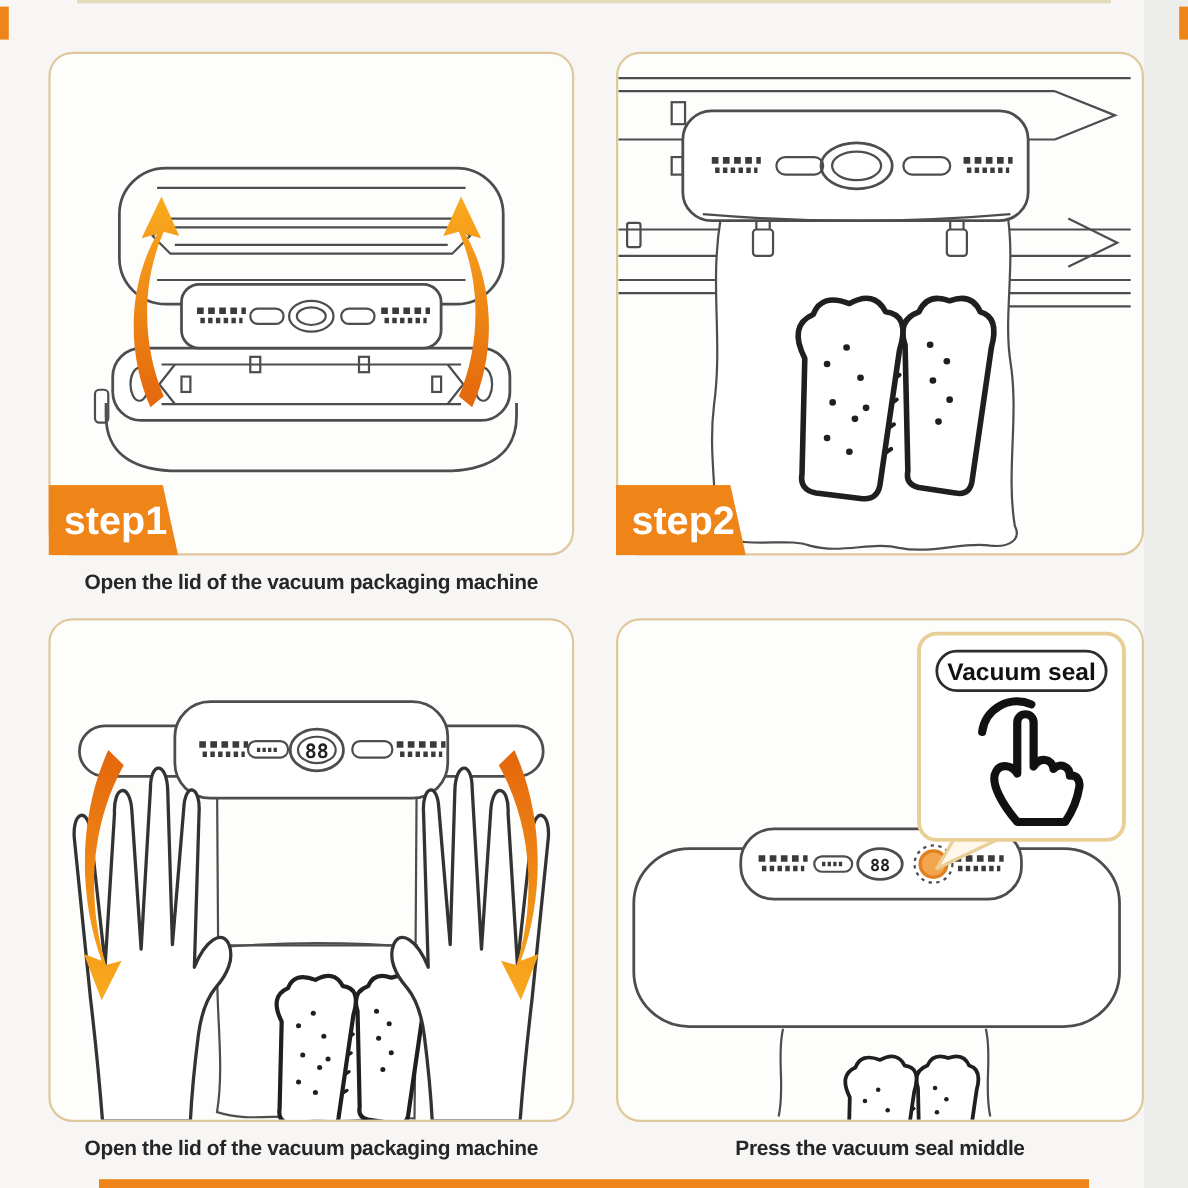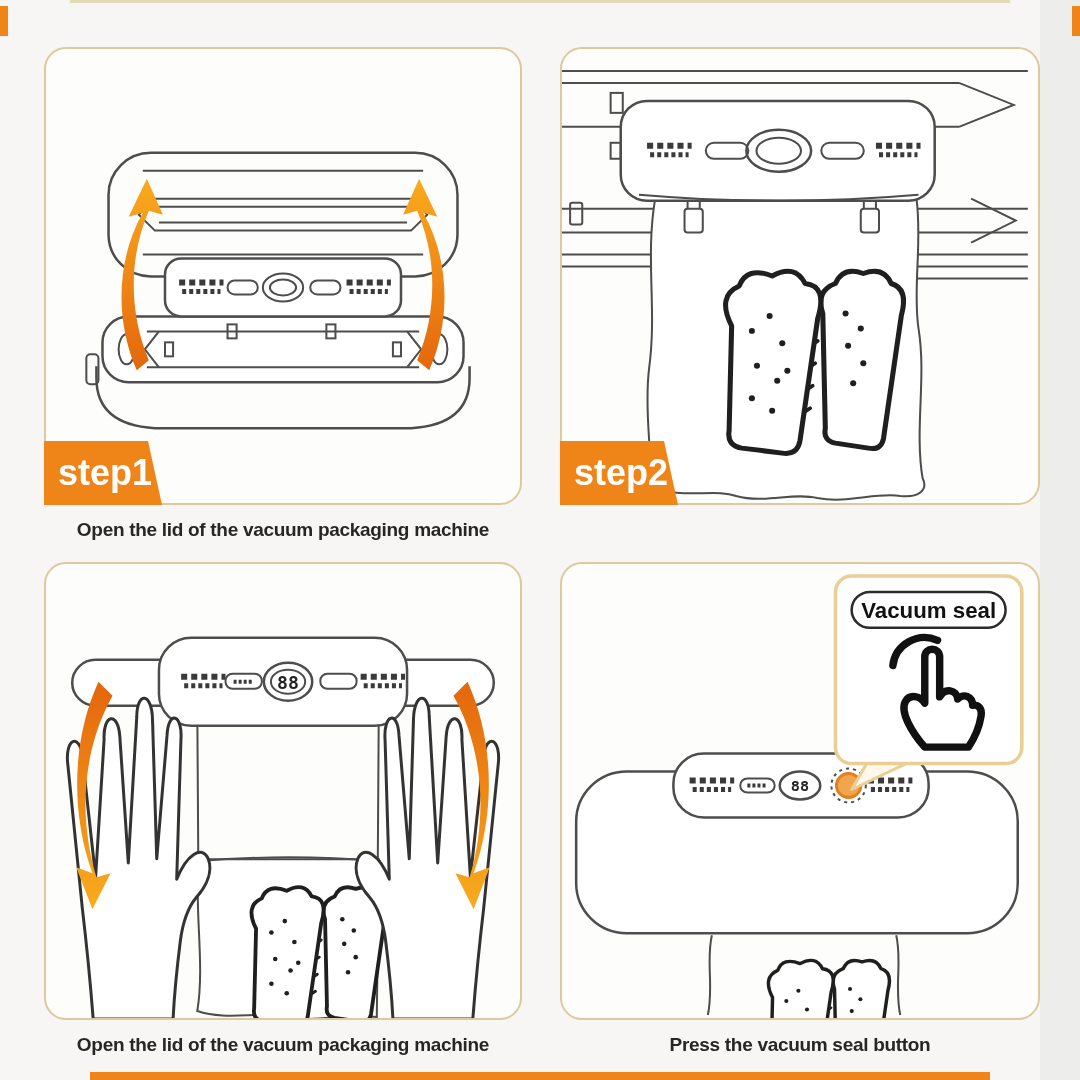--- a/index.html
+++ b/index.html
@@ -272,7 +272,7 @@
       </svg>
     </div>
   </div>
-  <div class="caption">Press the vacuum seal button</div>
+  <div class="caption">Press the vacuum seal middle</div>
 </div>
 
 </body></html>

